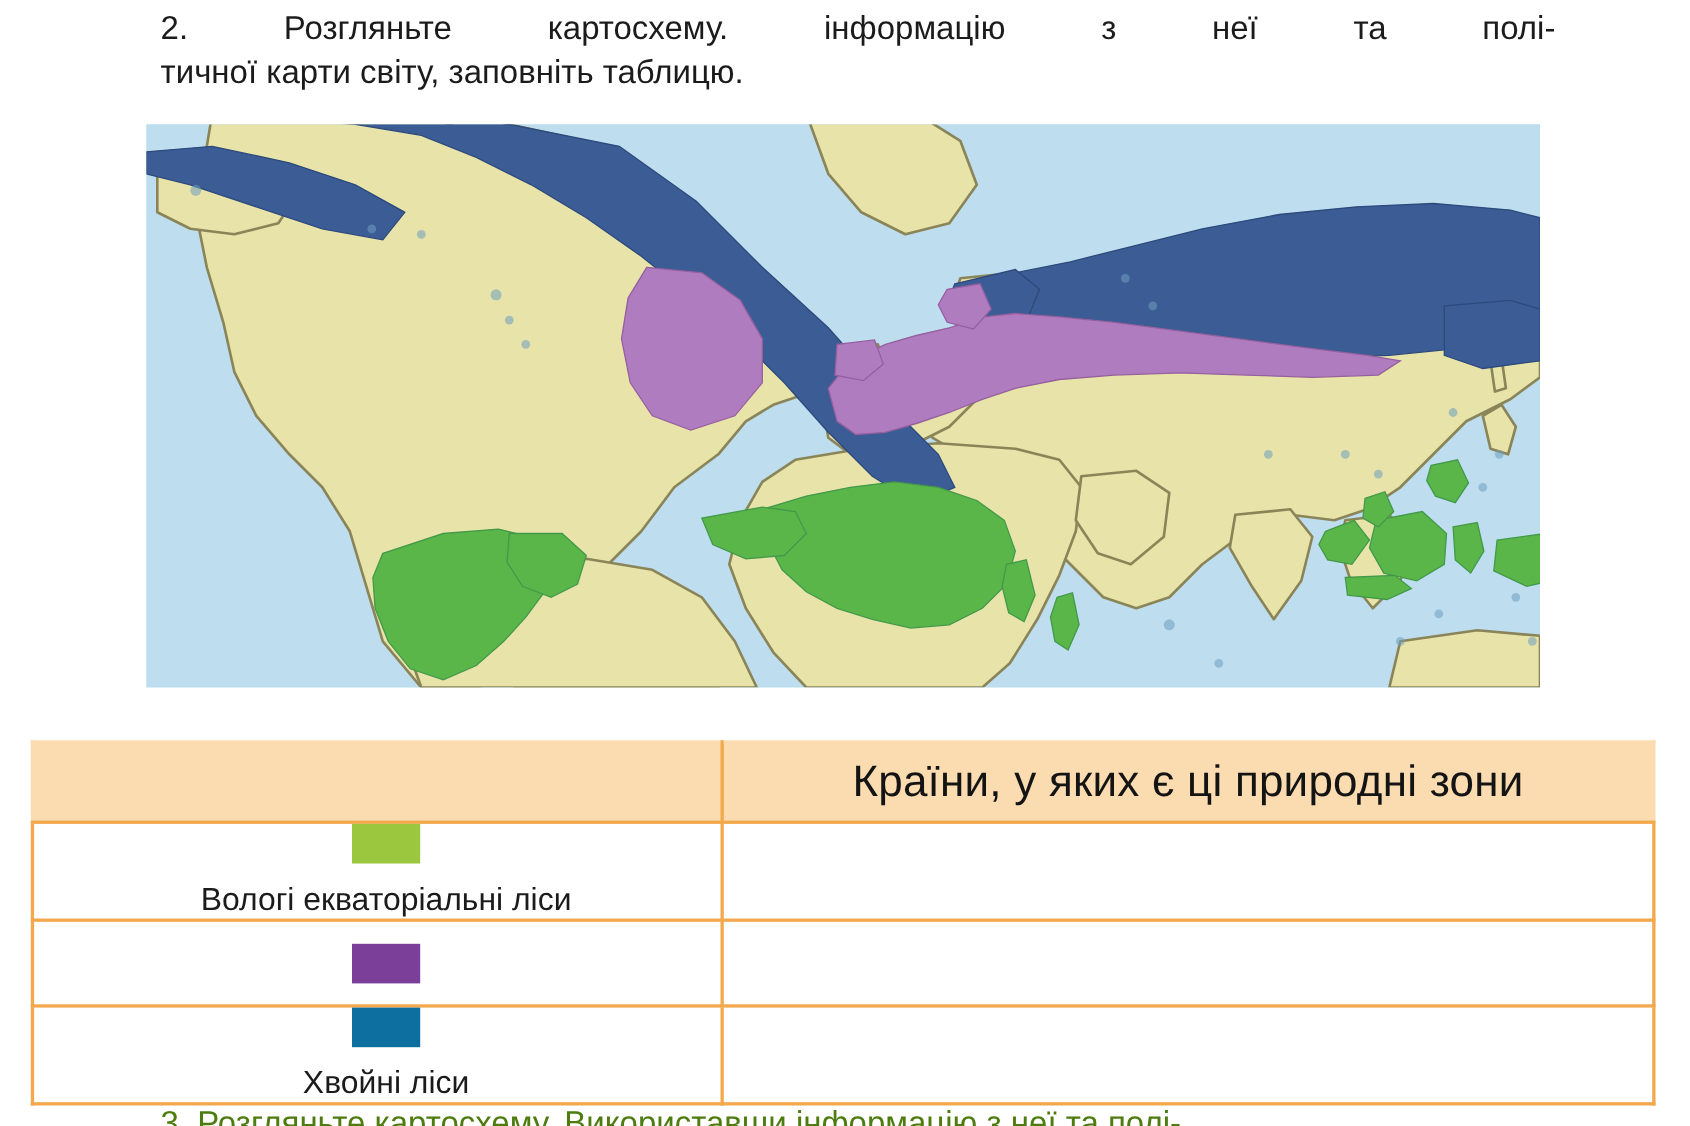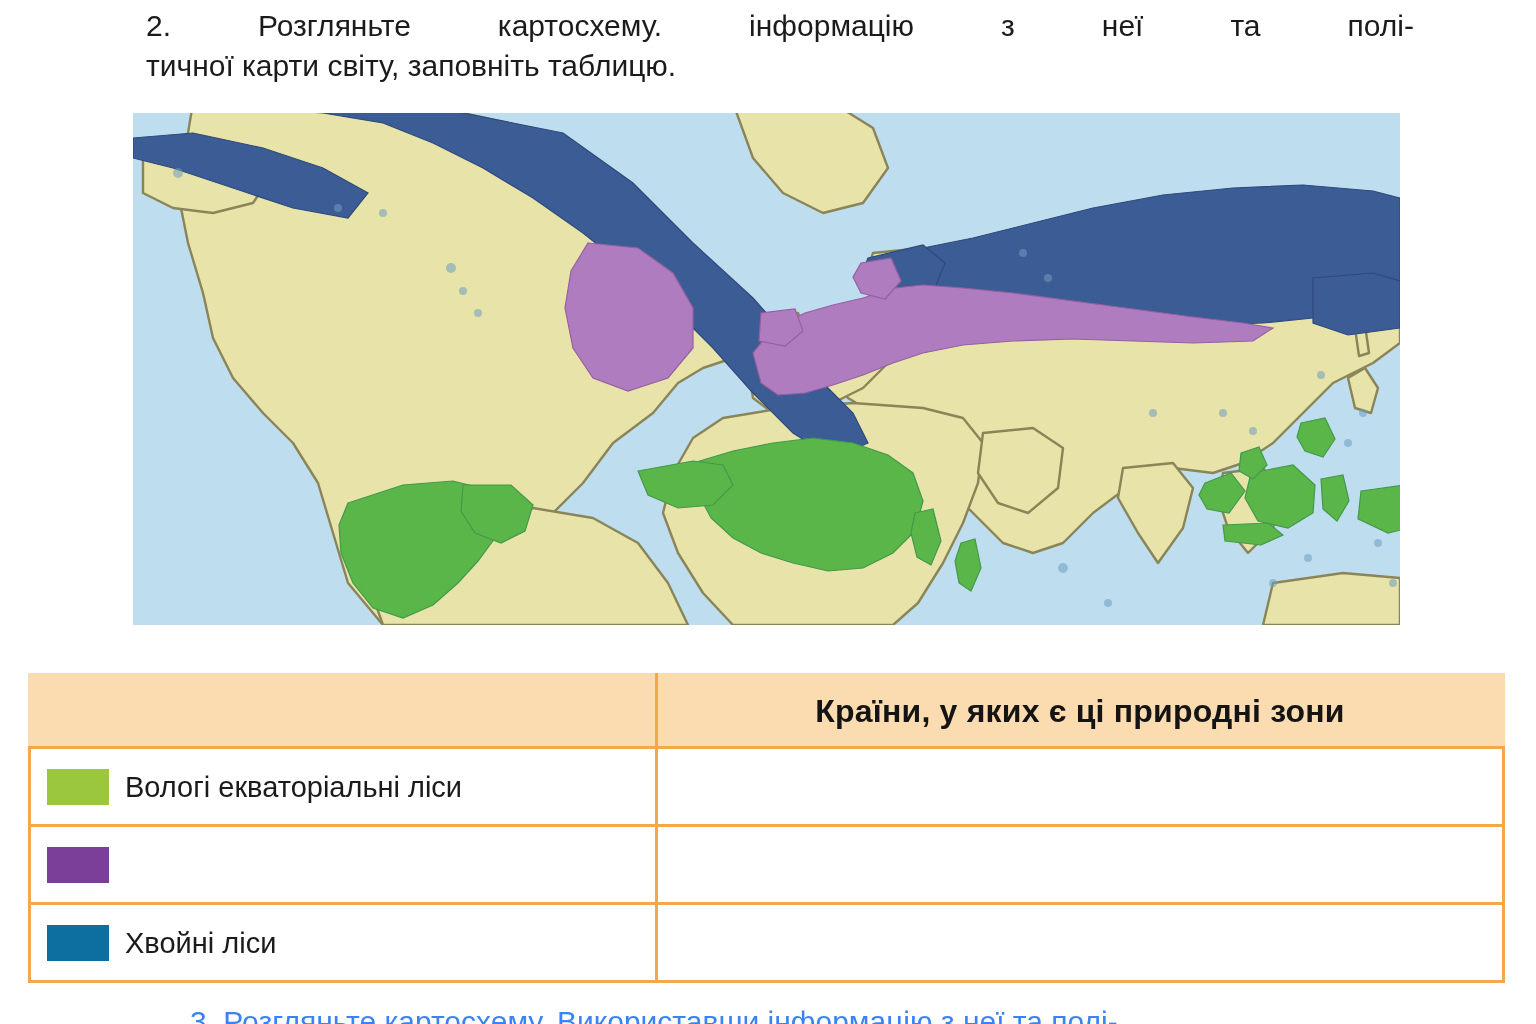--- a/index.html
+++ b/index.html
@@ -79,8 +79,8 @@
     border-right: 3px solid #f2a84b;
   }
   .zones-table thead th.head-title {
-    font-size: 32px;
-    font-weight: bold;
+    font-size: 40px;
+    font-weight: normal;
     letter-spacing: .2px;
     color: #141414;
     text-align: center;

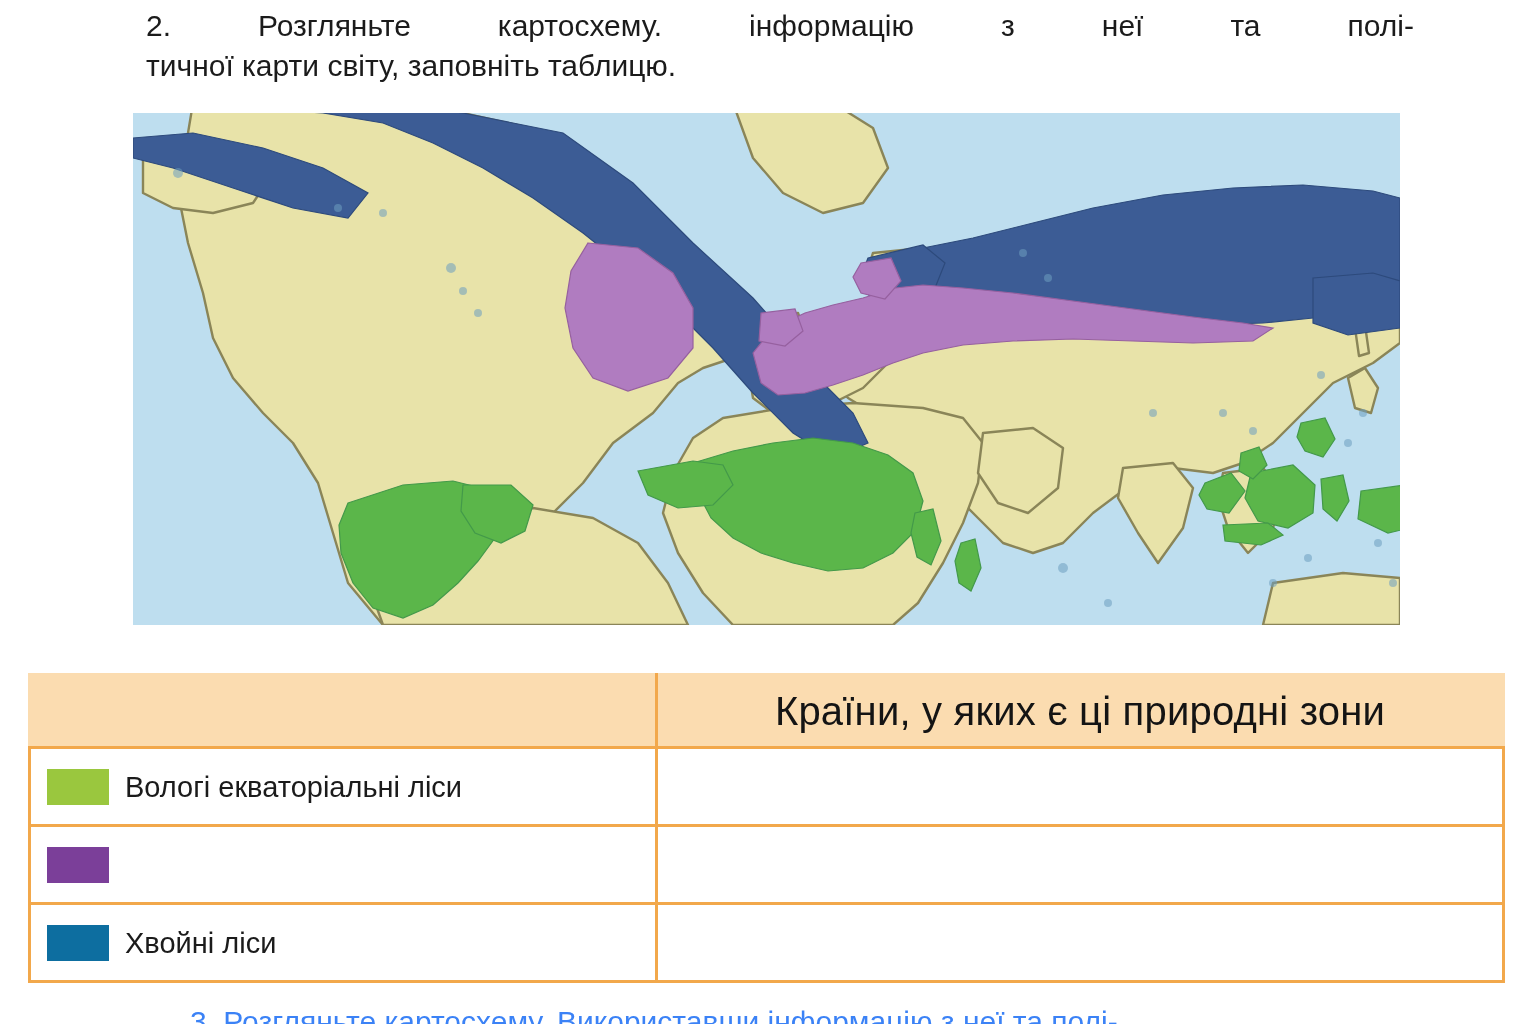--- a/index.html
+++ b/index.html
@@ -93,6 +93,7 @@
     display: flex;
     align-items: center;
     gap: 16px;
+    flex-direction: column;
   }
   .swatch {
     width: 62px;

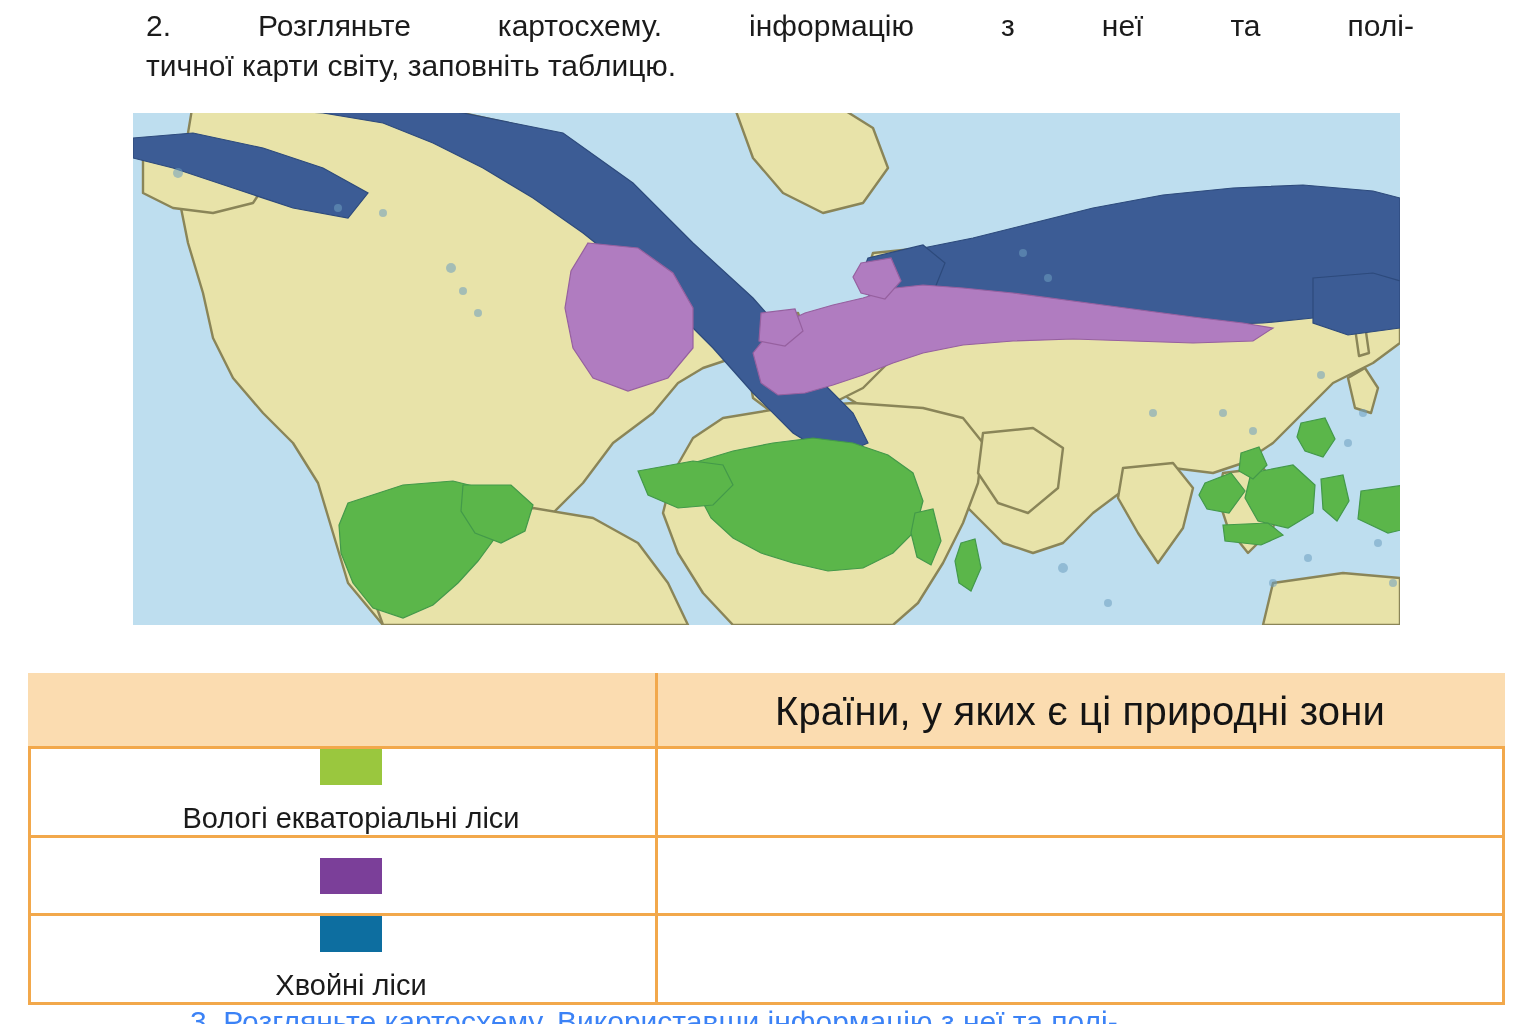--- a/index.html
+++ b/index.html
@@ -117,11 +117,10 @@
     width: 1280px;
     font-size: 30px;
     line-height: 40px;
-    color: #3b82f6;
+    color: #4d7c0f;
     white-space: nowrap;
     overflow: hidden;
     height: 22px;
-    margin-left: 44px;
   }
 </style>
 </head>

